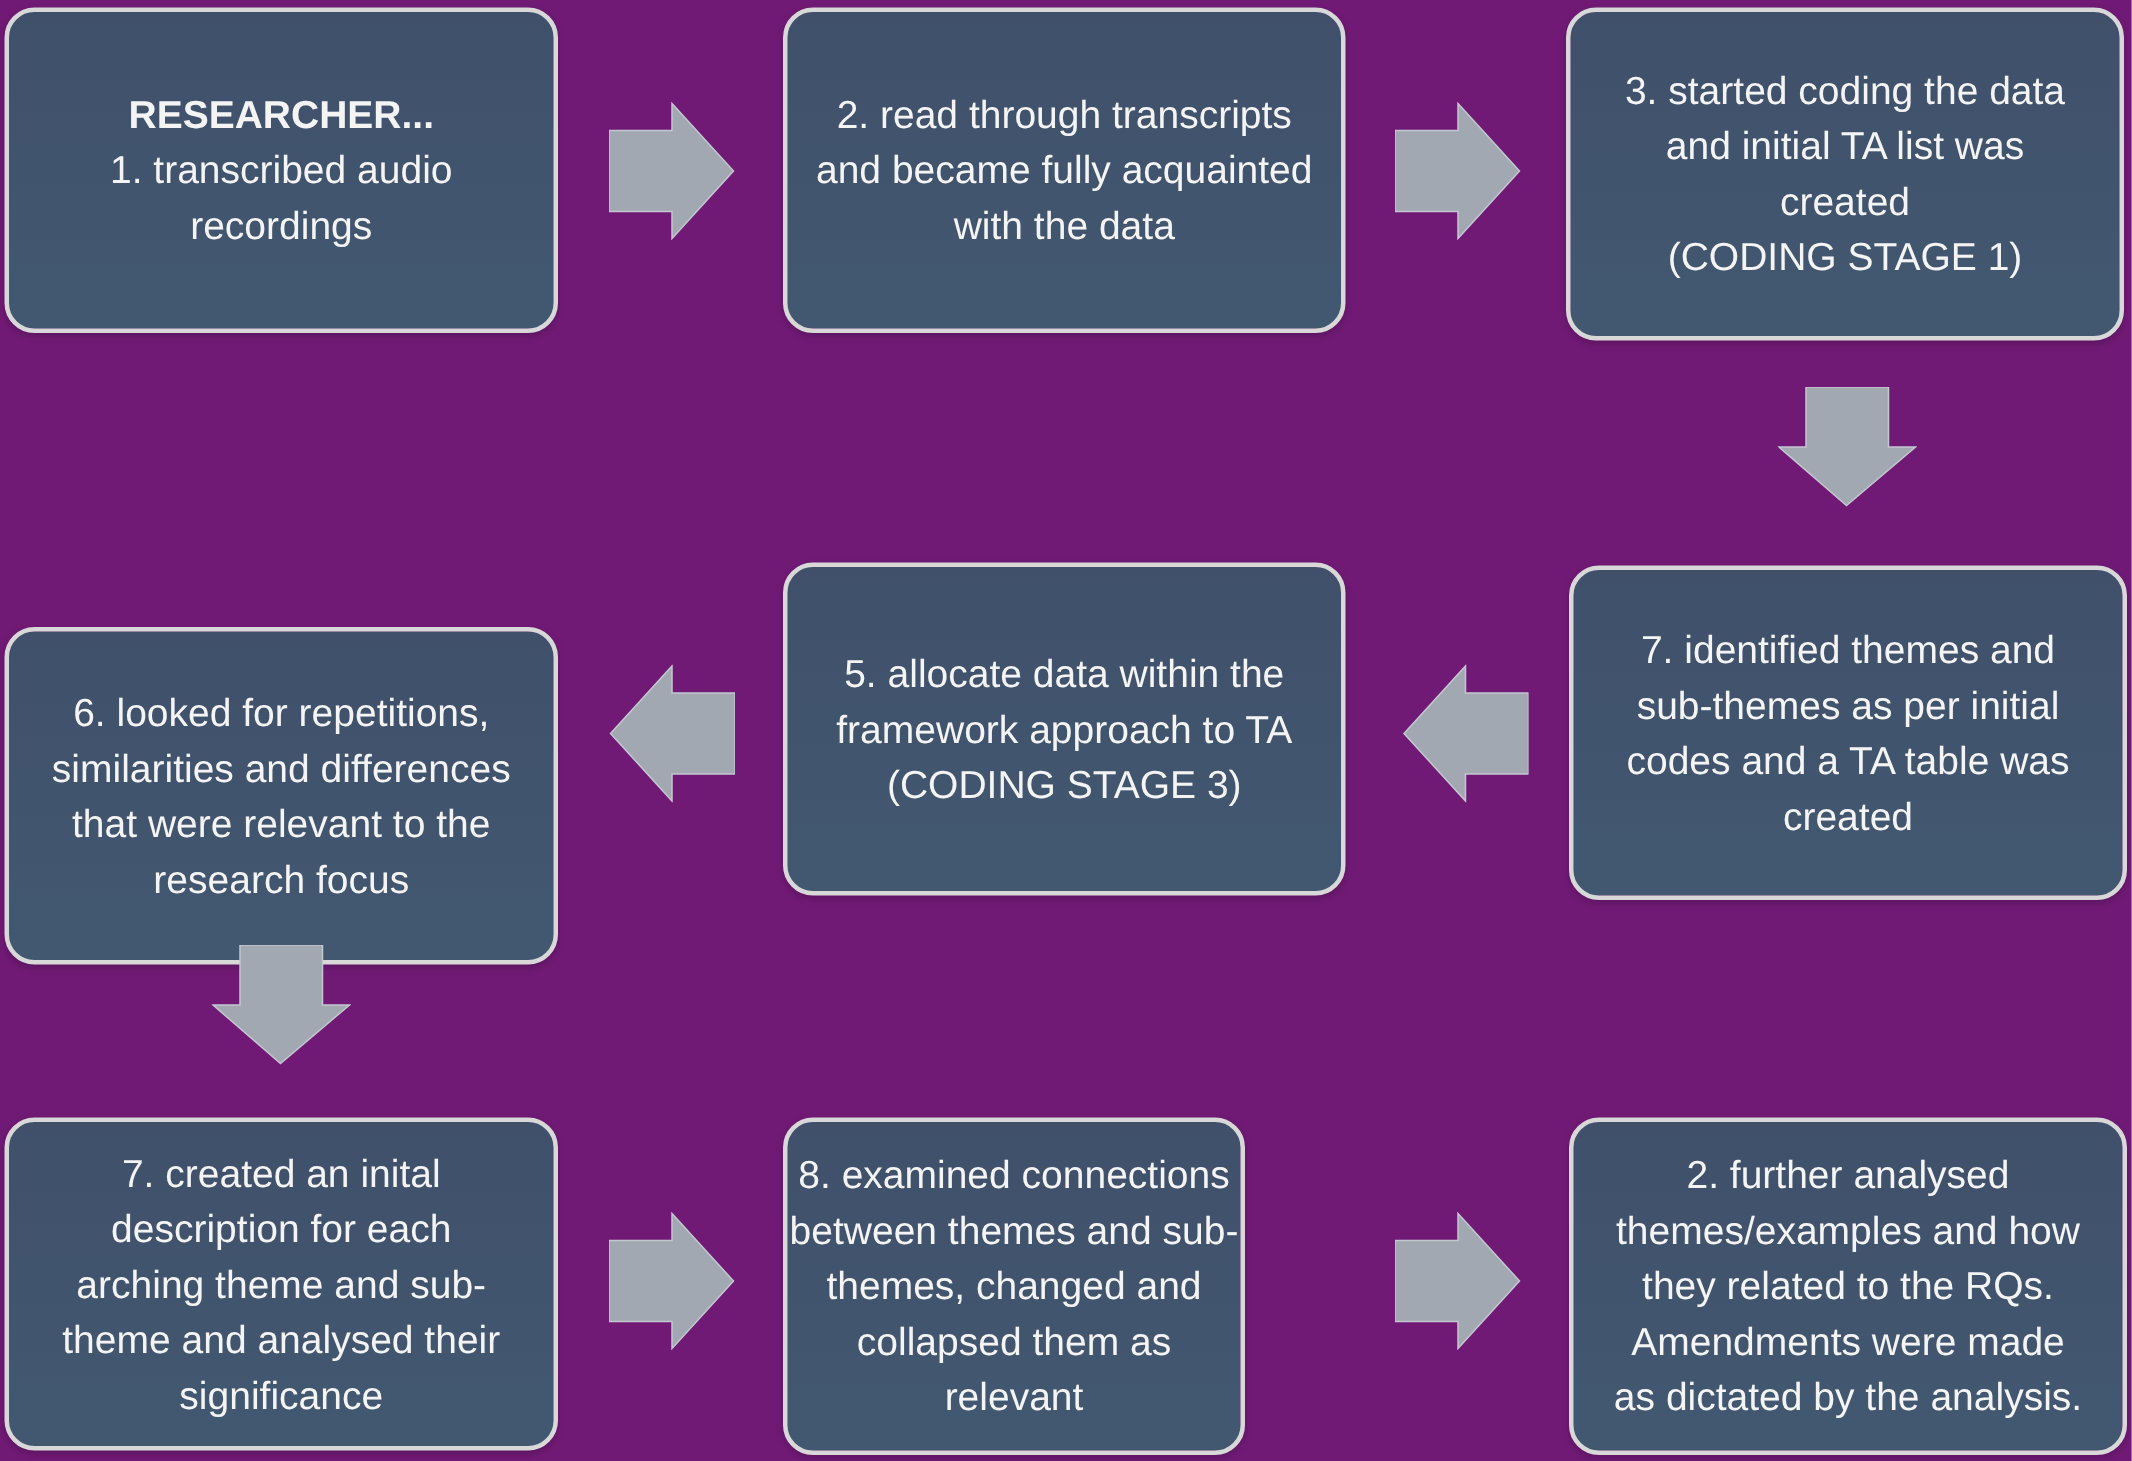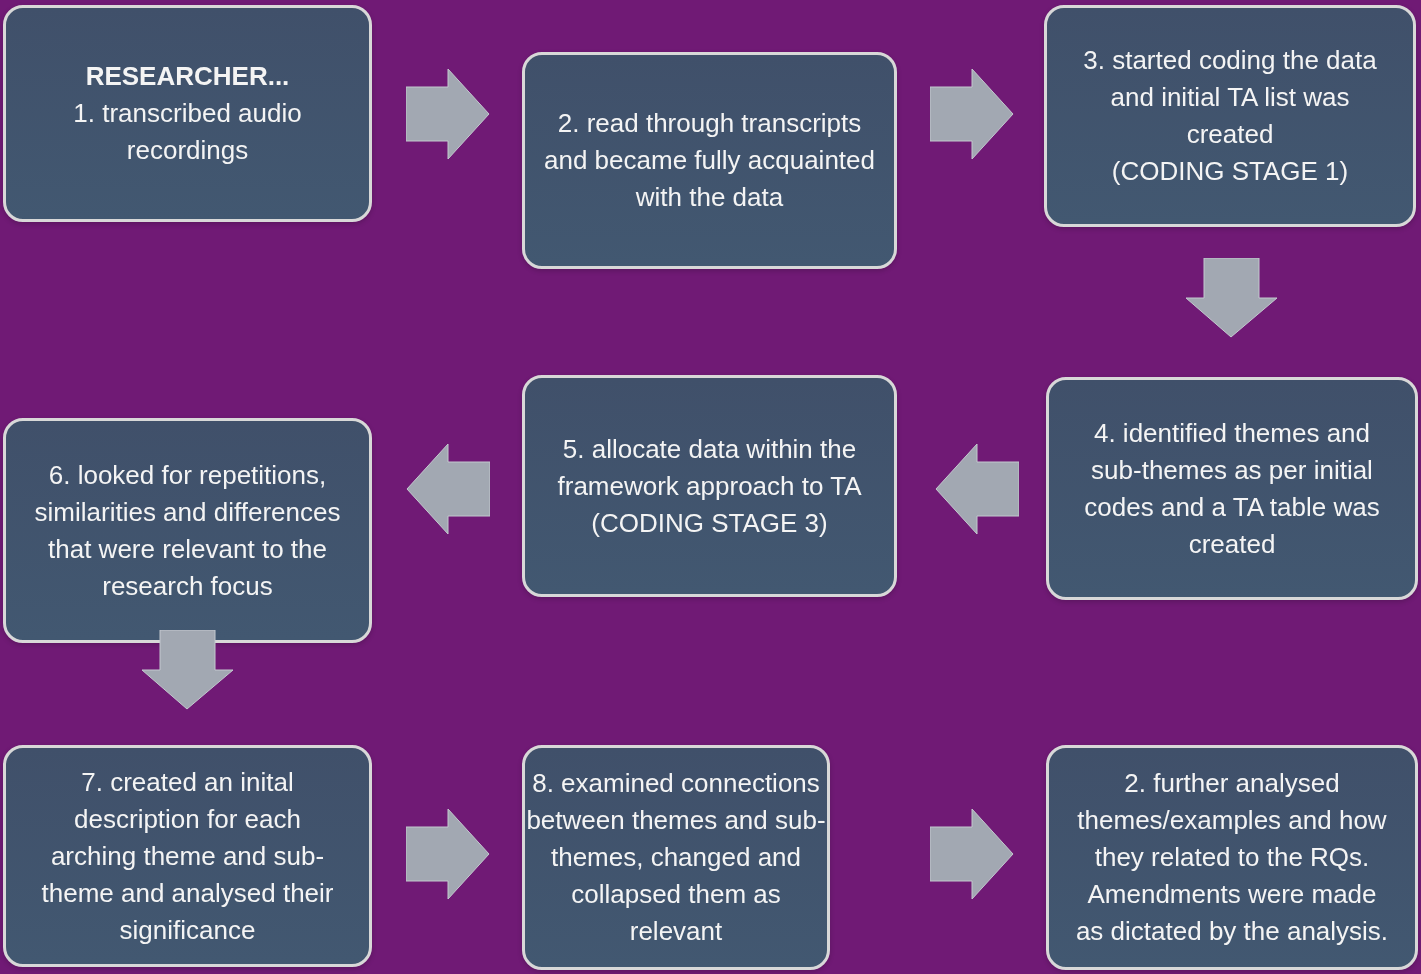--- a/index.html
+++ b/index.html
@@ -33,7 +33,7 @@
   .box .stage { display: block; }
 
   #box1 { left: 3px;    top: 5px;   width: 369px; height: 217px; }
-  #box2 { left: 522px;  top: 5px;   width: 375px; height: 217px; margin-top: 47px; }
+  #box2 { left: 522px;  top: 5px;   width: 375px; height: 217px; }
   #box3 { left: 1044px; top: 5px;   width: 372px; height: 222px; }
   #box4 { left: 1046px; top: 377px; width: 372px; height: 223px; }
   #box5 { left: 522px;  top: 375px; width: 375px; height: 222px; text-align: center; }

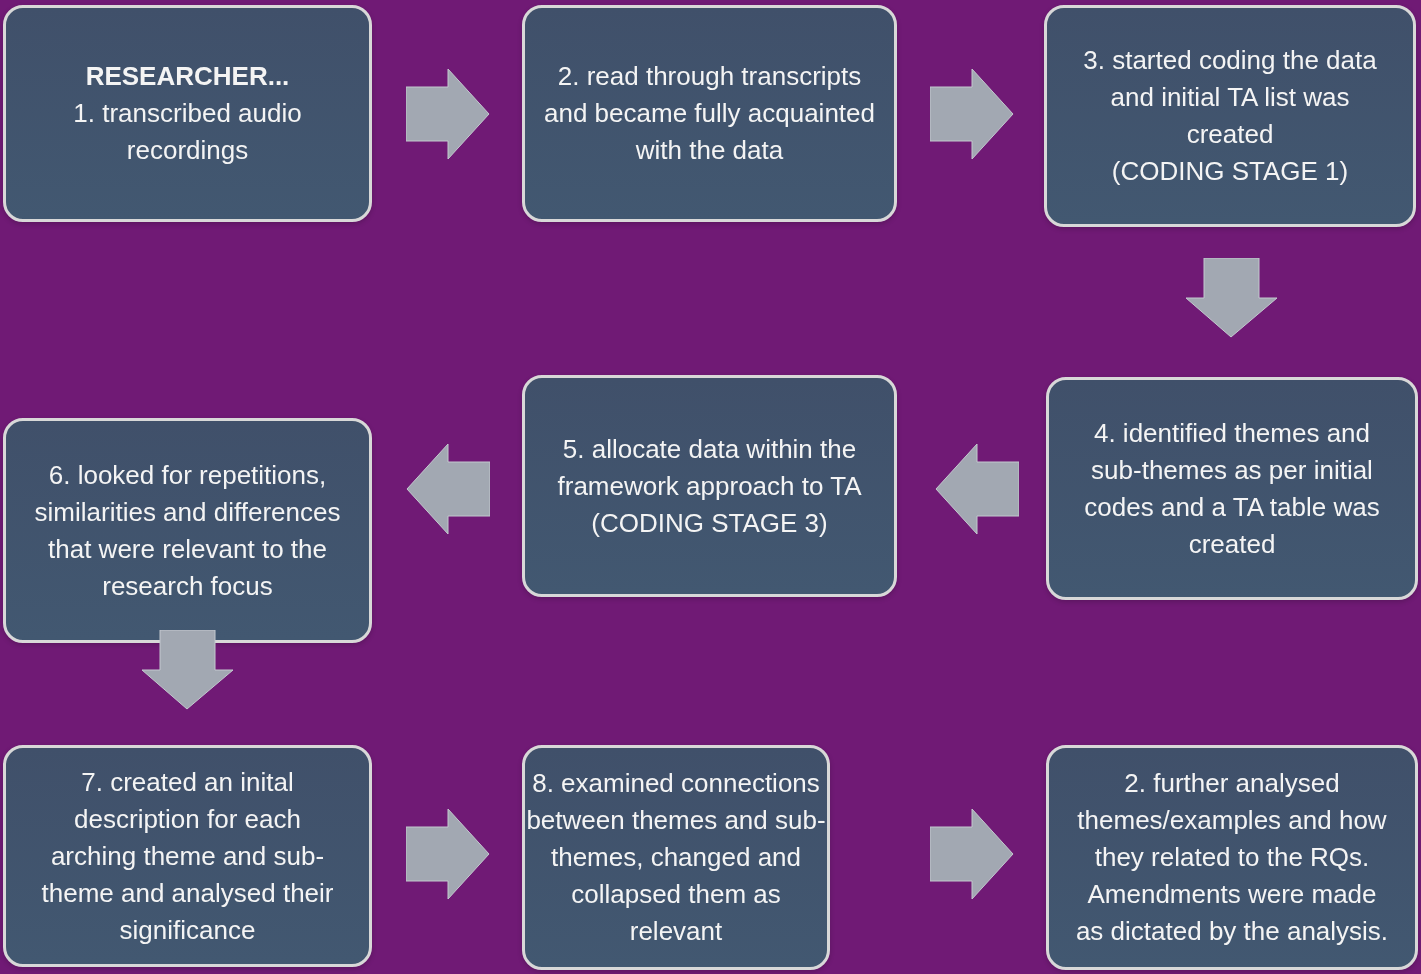--- a/index.html
+++ b/index.html
@@ -110,7 +110,7 @@
 
   <div class="box" id="box4">
     <div class="inner">
-      <span class="body">4. identified themes and sub-themes as per initial codes and a TA table was created</span>
+      <span class="body">7. identified themes and sub-themes as per initial codes and a TA table was created</span>
     </div>
   </div>
 

